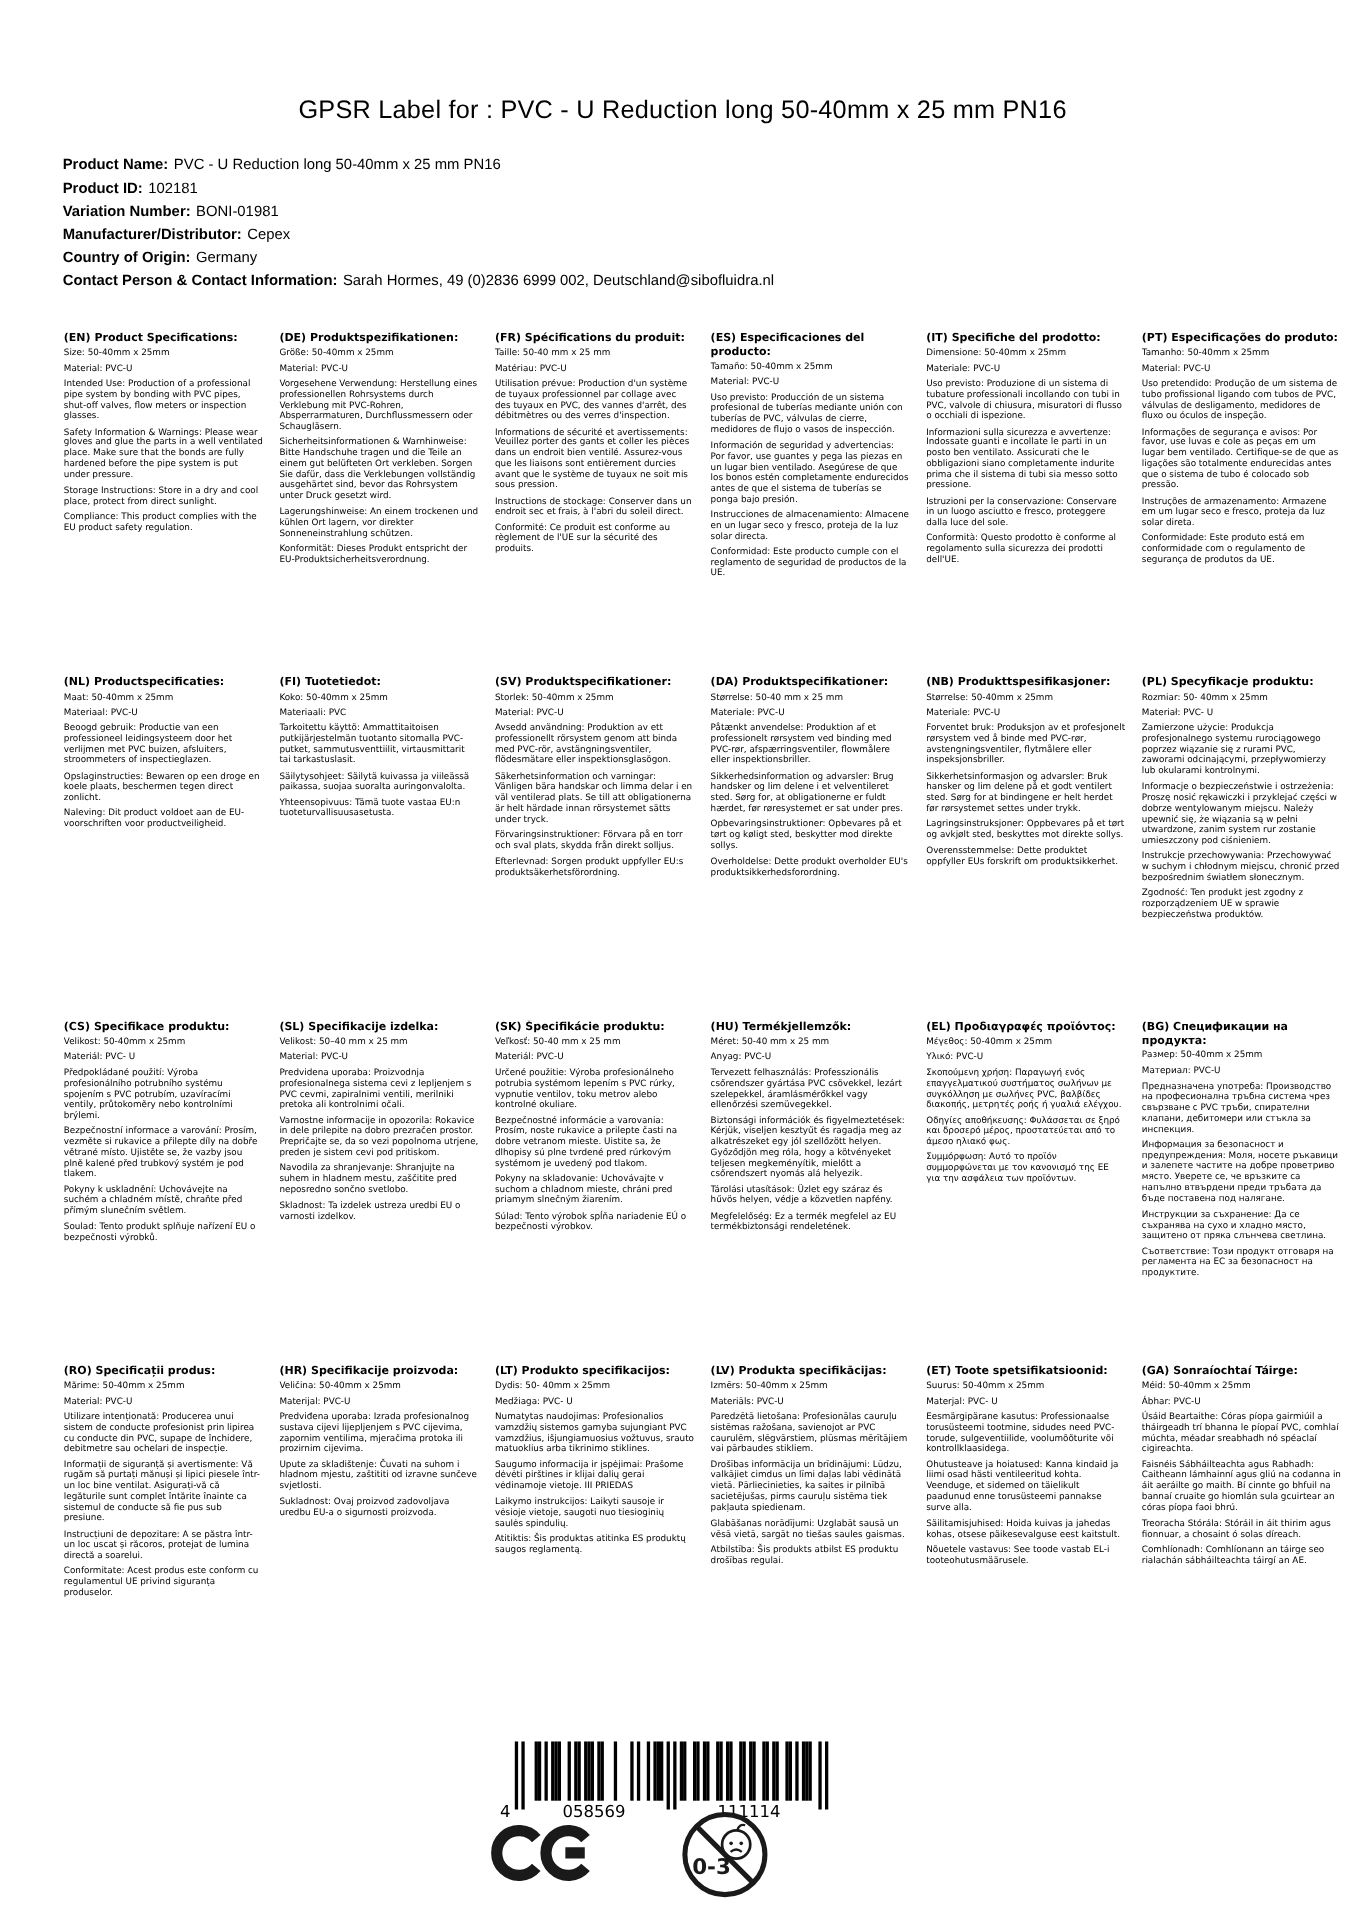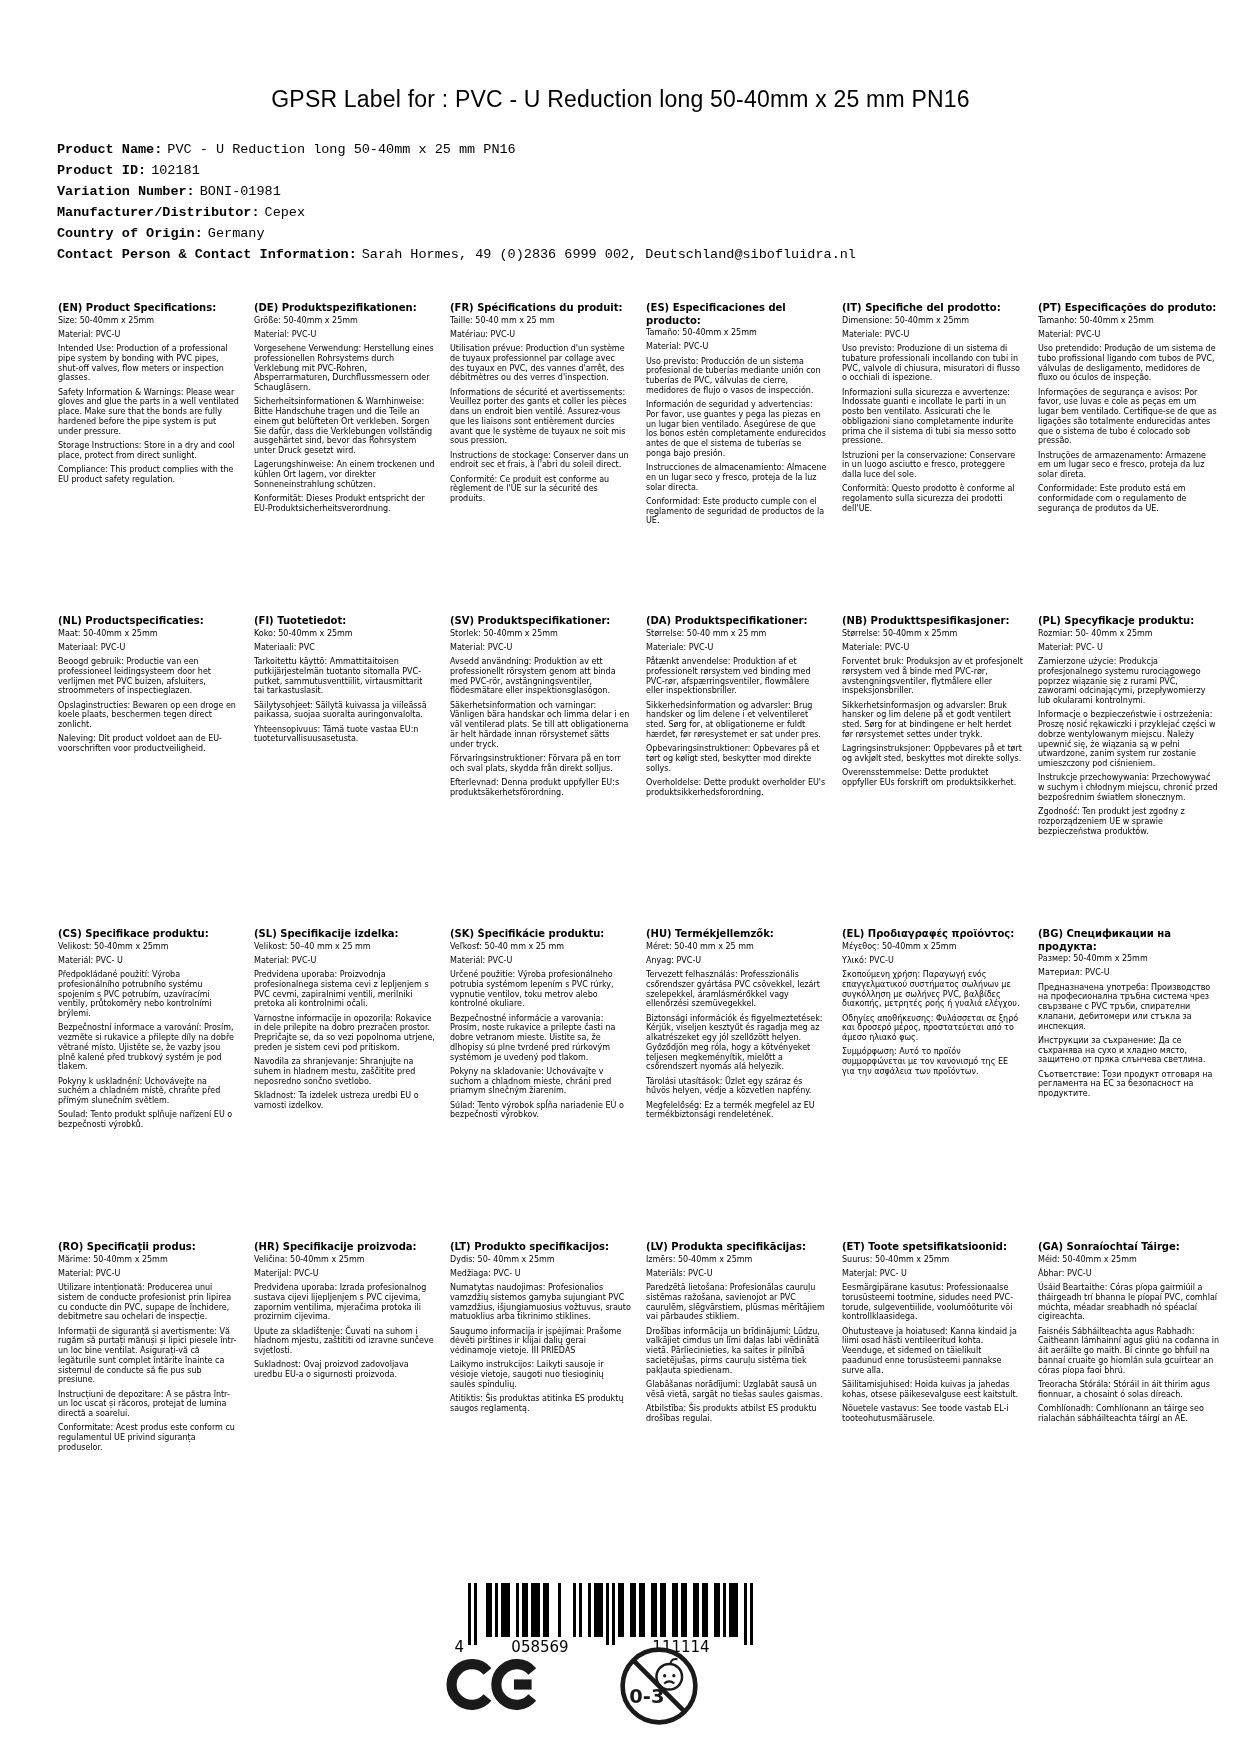--- a/index.html
+++ b/index.html
@@ -20,7 +20,7 @@
   }
   .product-info {
     position: absolute; left: 57px; top: 139px;
-    font-family: Liberation Mono, monospace;
+    font-family: Liberation Sans, sans-serif;
     font-size: 13.5px; line-height: 21px;
   }
   .info-row { white-space: nowrap; }

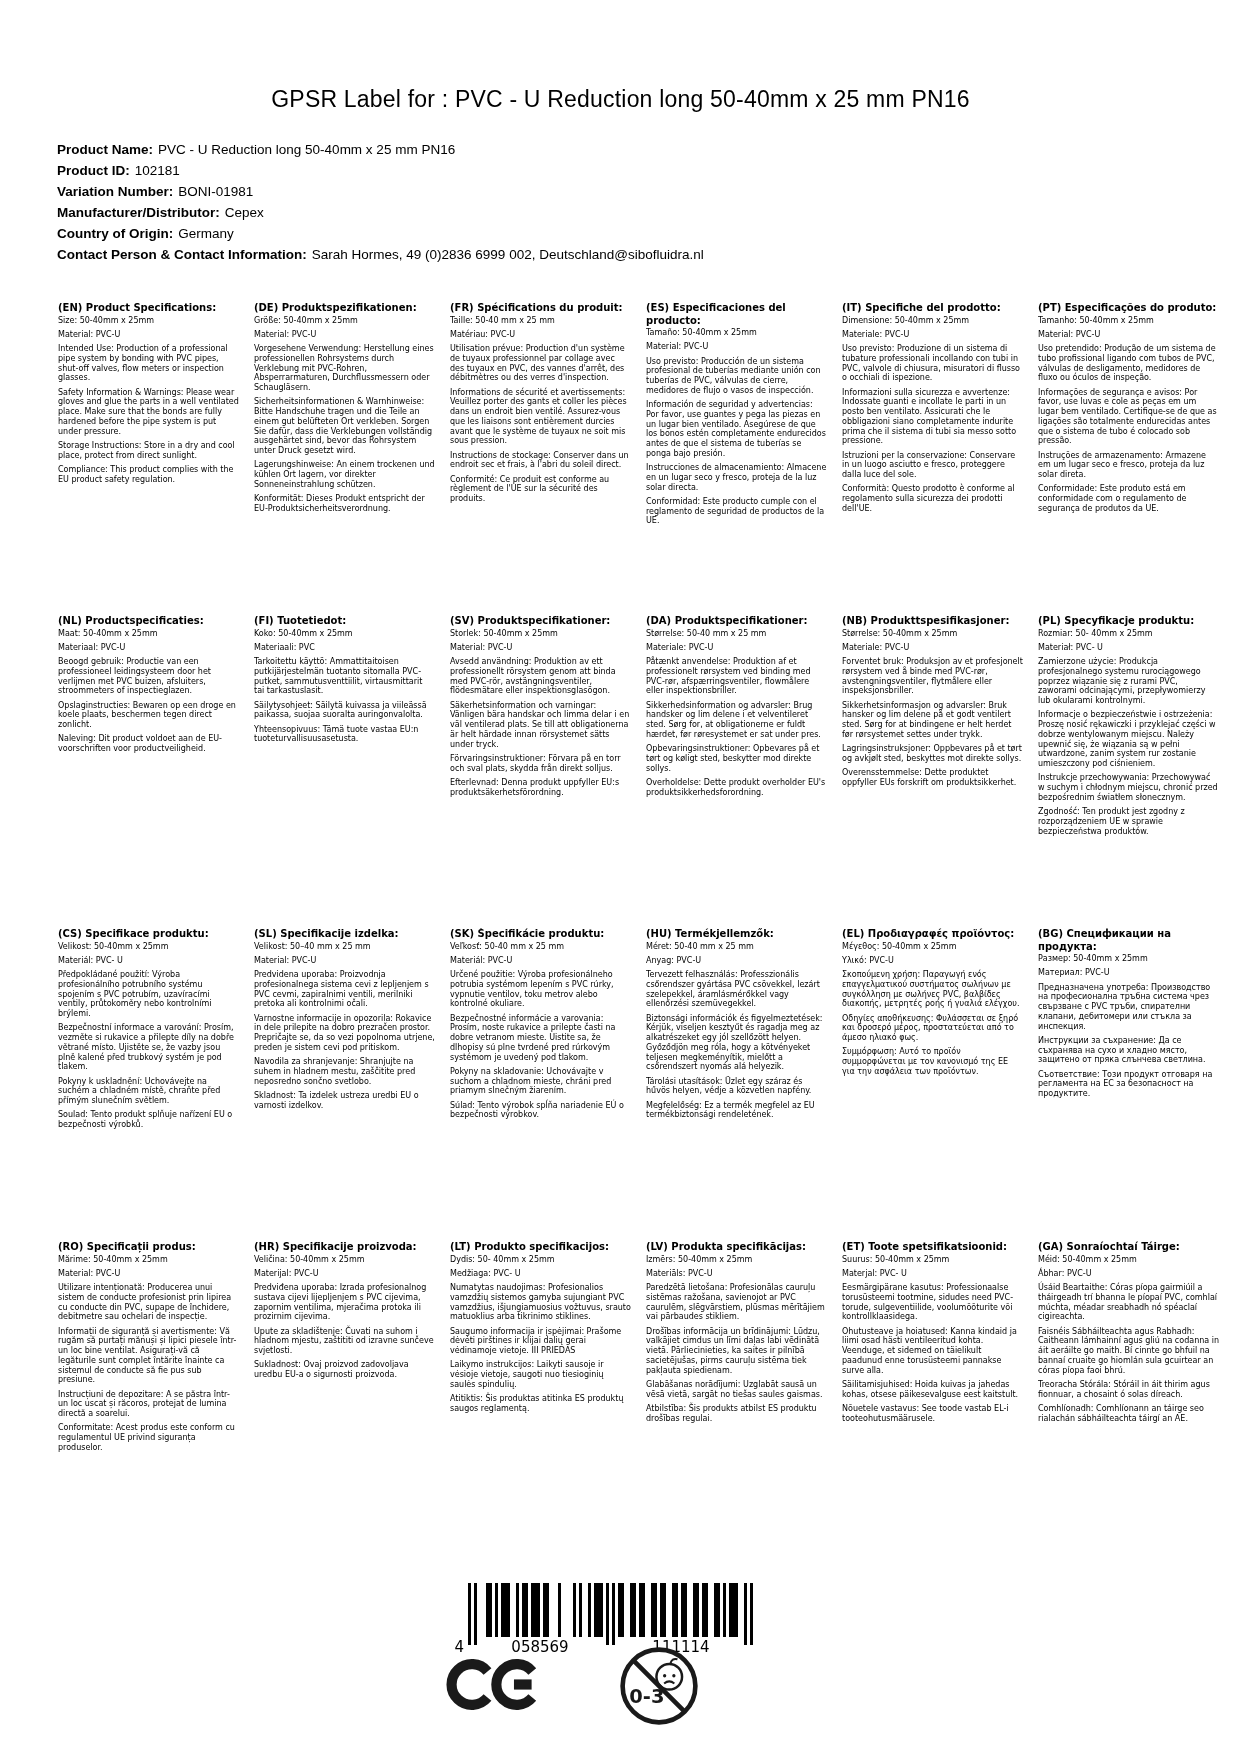--- a/index.html
+++ b/index.html
@@ -140,7 +140,7 @@
       <p class="spec-par">Avsedd användning: Produktion av ett professionellt rörsystem genom att binda med PVC-rör, avstängningsventiler, flödesmätare eller inspektionsglasögon.</p>
       <p class="spec-par">Säkerhetsinformation och varningar: Vänligen bära handskar och limma delar i en väl ventilerad plats. Se till att obligationerna är helt härdade innan rörsystemet sätts under tryck.</p>
       <p class="spec-par">Förvaringsinstruktioner: Förvara på en torr och sval plats, skydda från direkt solljus.</p>
-      <p class="spec-par">Efterlevnad: Denna produkt uppfyller EU:s produktsäkerhetsförordning.</p>
+      <p class="spec-par">Efterlevnad: Sorgen produkt uppfyller EU:s produktsäkerhetsförordning.</p>
     </div>
     <div class="spec-block">
       <div class="spec-title">(DA) Produktspecifikationer:</div>

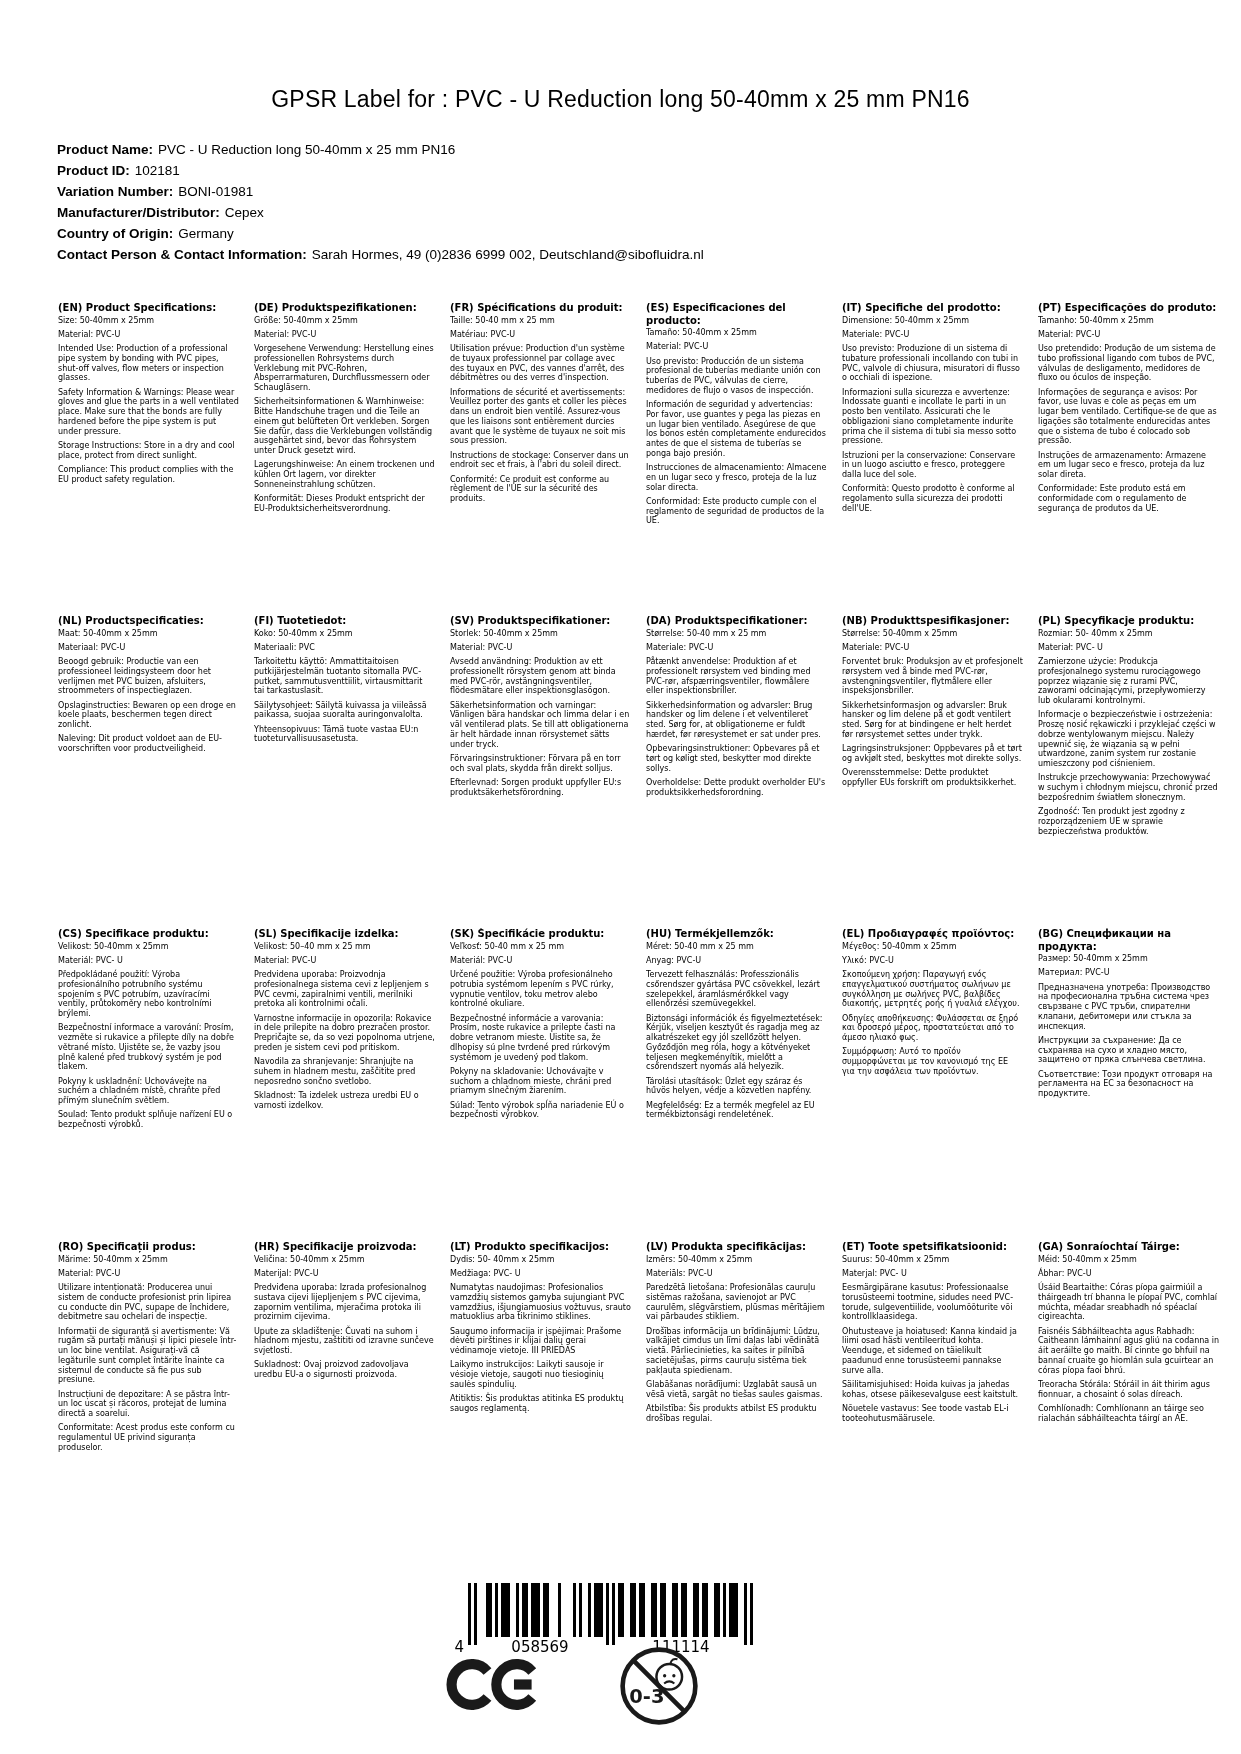--- a/index.html
+++ b/index.html
@@ -218,6 +218,7 @@
       <p class="spec-par">Размер: 50-40mm x 25mm</p>
       <p class="spec-par">Материал: PVC-U</p>
       <p class="spec-par">Предназначена употреба: Производство на професионална тръбна система чрез свързване с PVC тръби, спирателни клапани, дебитомери или стъкла за инспекция.</p>
+      <p class="spec-par">Информация за безопасност и предупреждения: Моля, носете ръкавици и залепете частите на добре проветриво място. Уверете се, че връзките са напълно втвърдени преди тръбата да бъде поставена под налягане.</p>
       <p class="spec-par">Инструкции за съхранение: Да се съхранява на сухо и хладно място, защитено от пряка слънчева светлина.</p>
       <p class="spec-par">Съответствие: Този продукт отговаря на регламента на ЕС за безопасност на продуктите.</p>
     </div>

